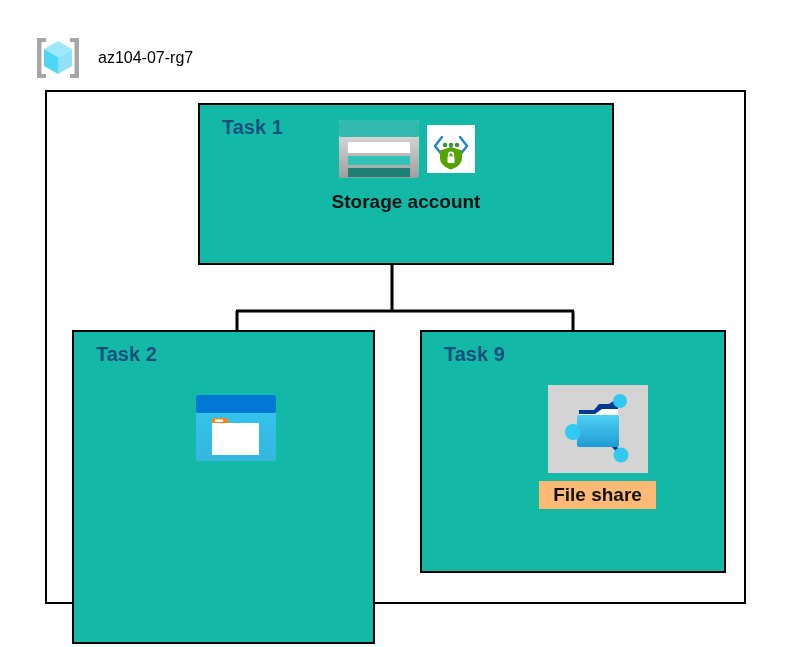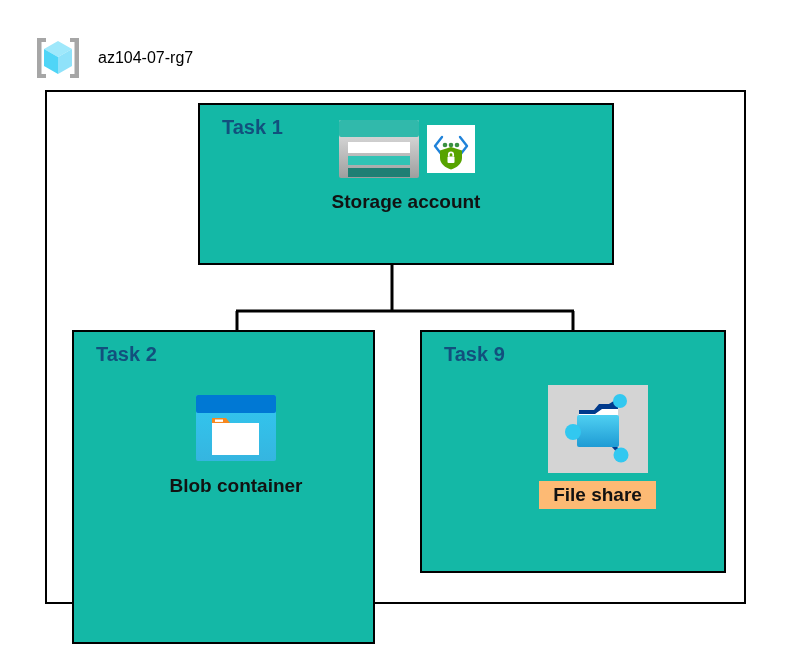--- a/index.html
+++ b/index.html
@@ -209,7 +209,6 @@
 
     <rect x="19" y="31" width="47" height="32" fill="#ffffff"></rect>
   </svg>
-  <div class="node-caption">Blob container</div>
 </div>
 
 <div class="task-box" id="task-3-box">

